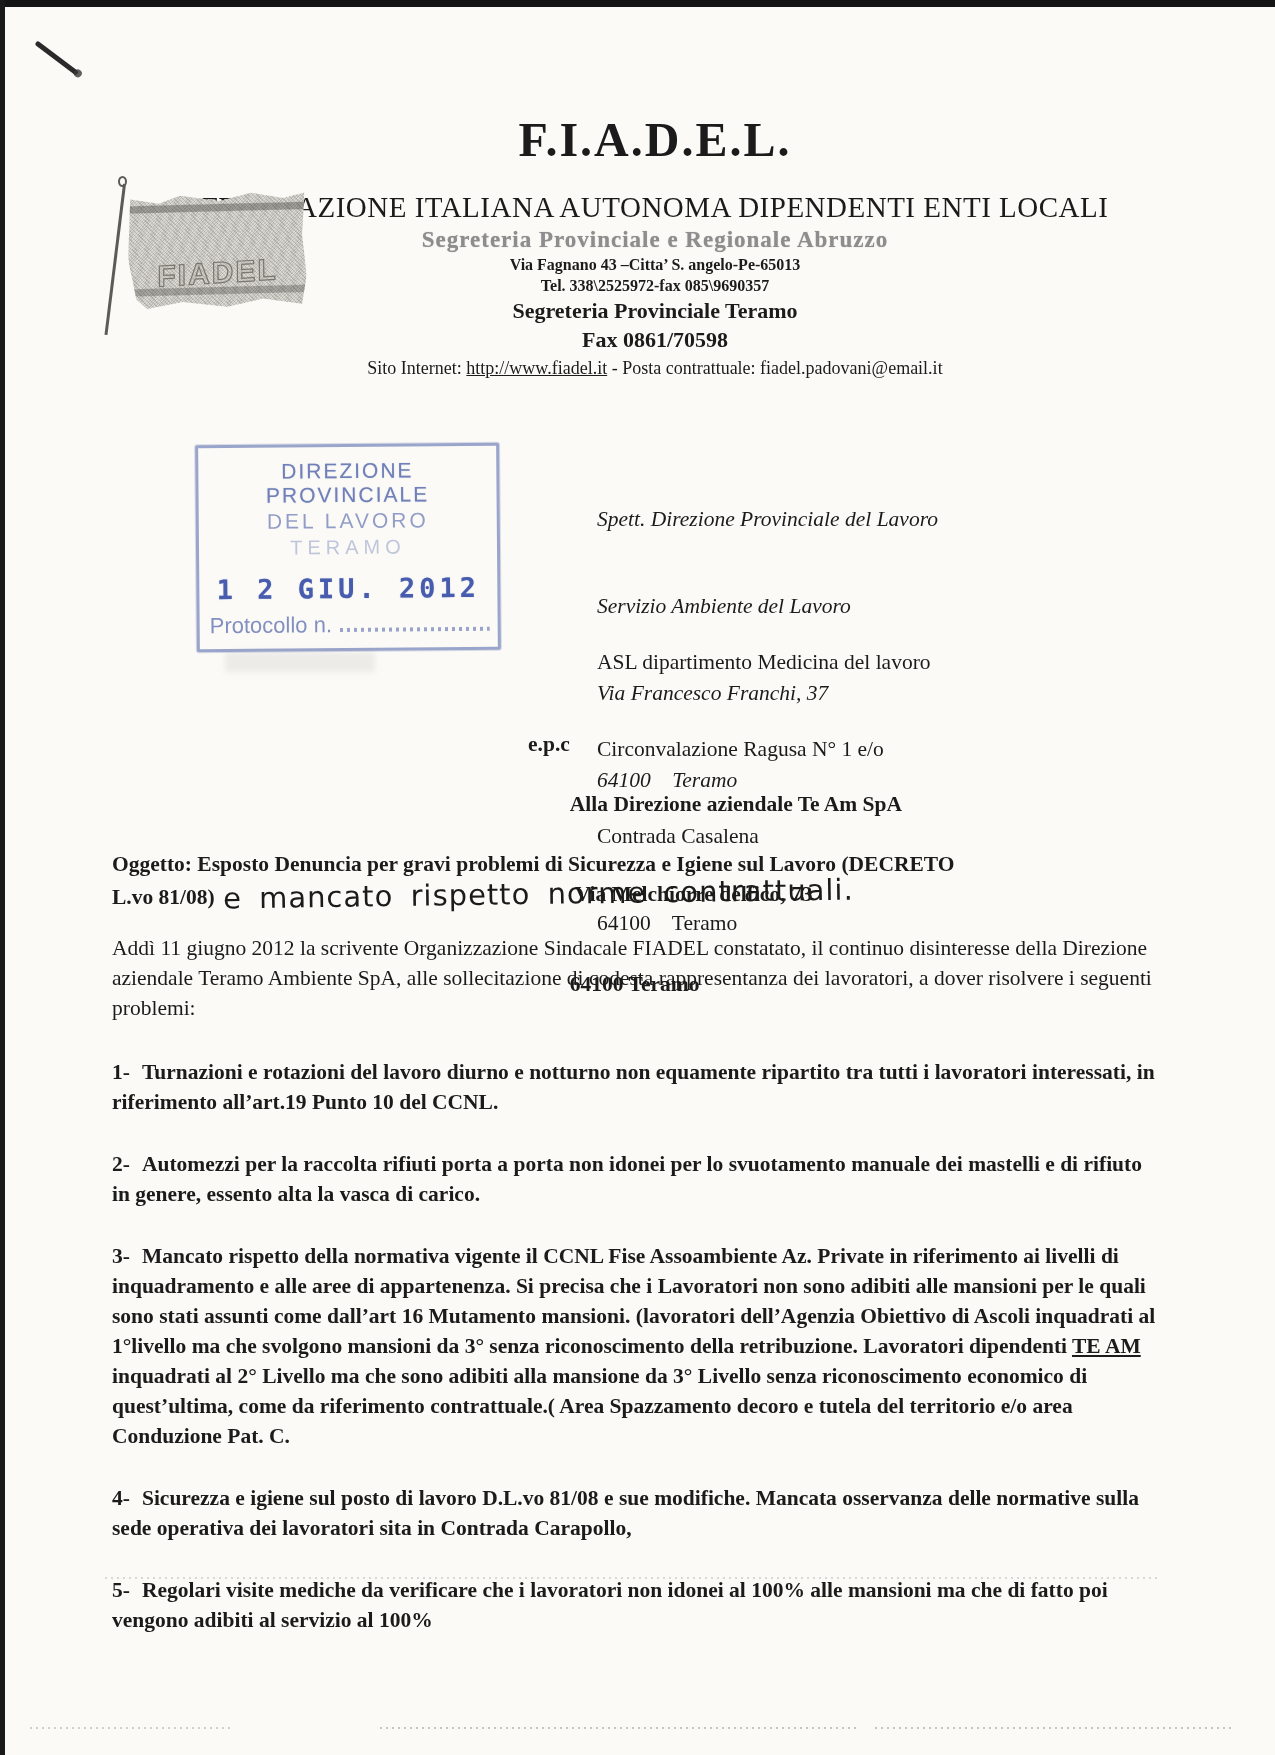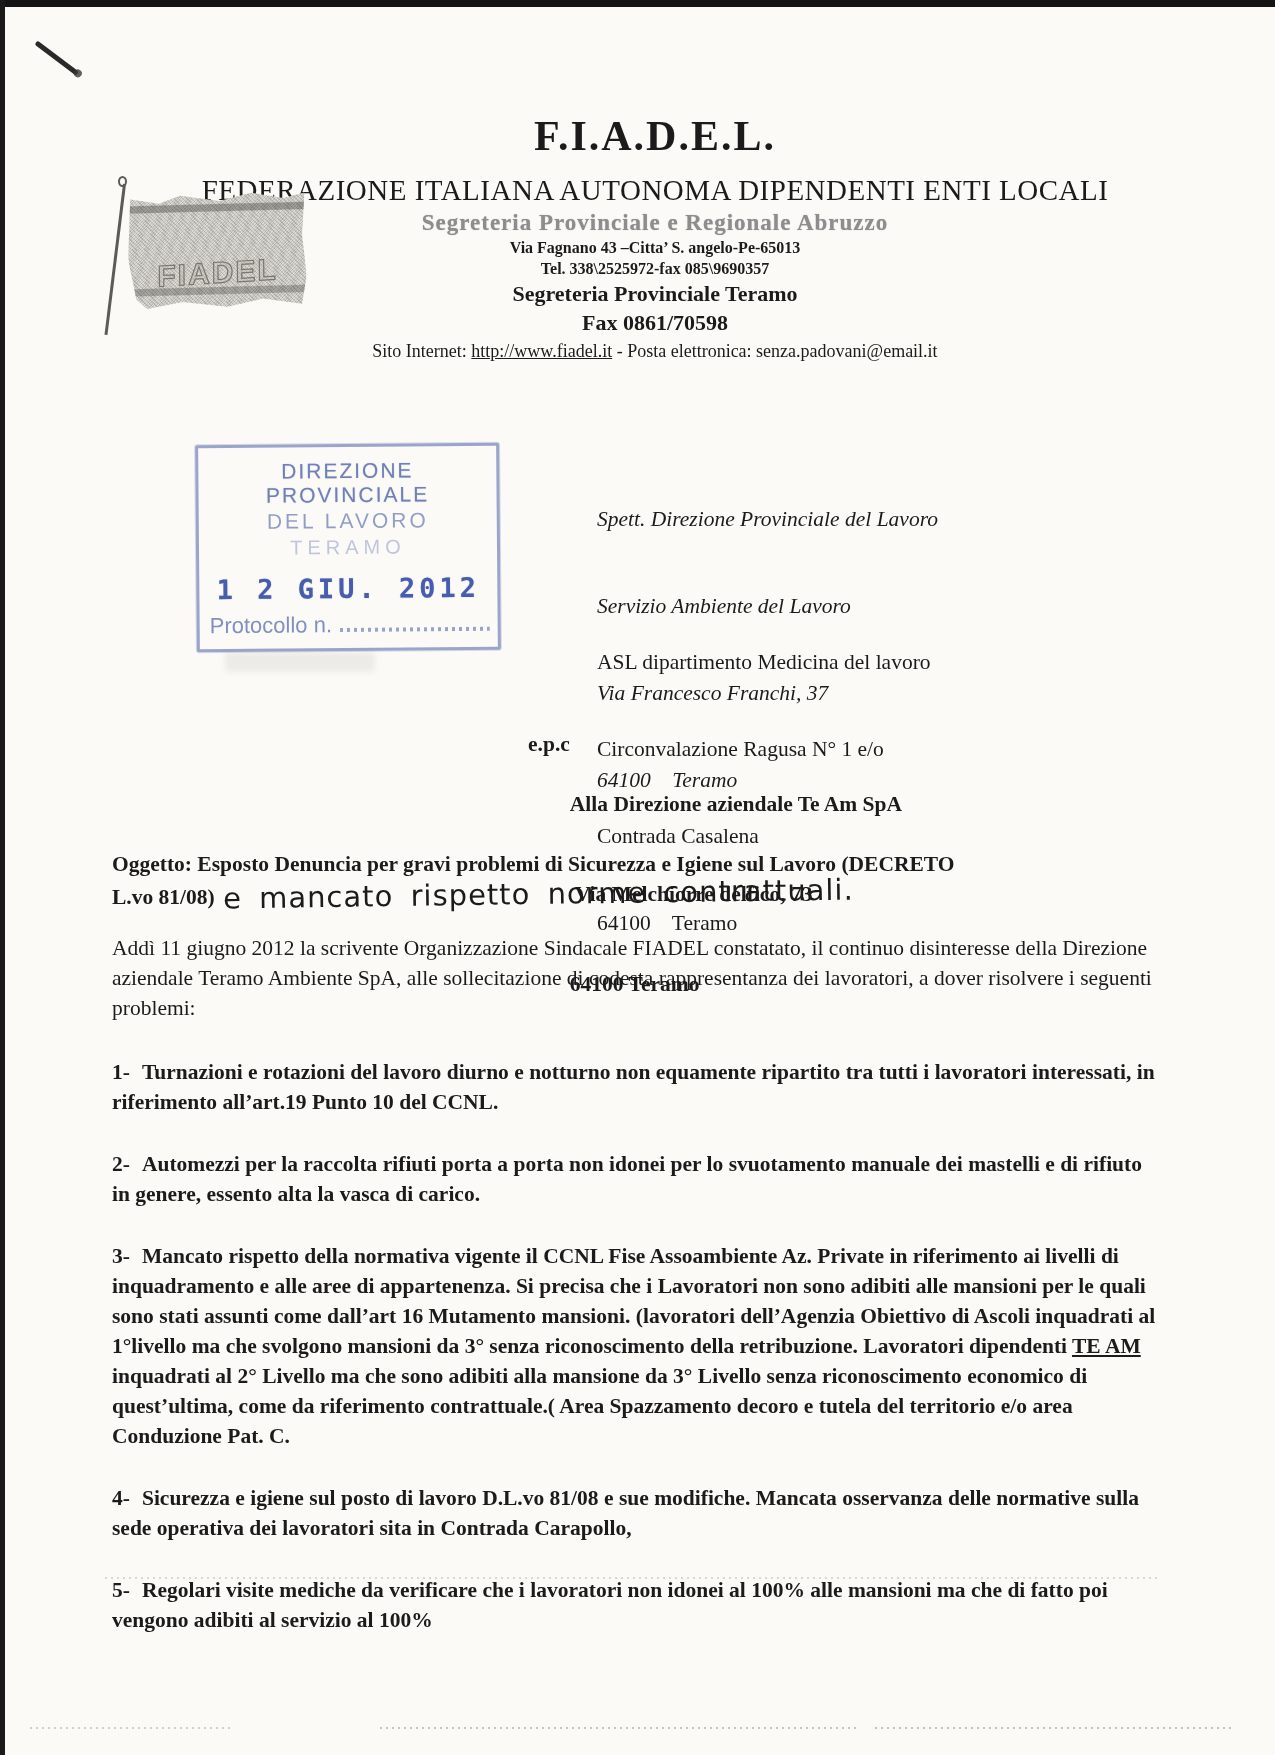--- a/index.html
+++ b/index.html
@@ -19,7 +19,7 @@
 
   
   .header { position:absolute; left:140px; top:112px; width:1030px; text-align:center; }
-  .header .title { font-size:42px; font-weight:bold; letter-spacing:2px; margin-bottom:14px; }
+  .header .title { font-size:48px; font-weight:bold; letter-spacing:2px; margin-bottom:24px; }
   .header .fed { font-size:29px; letter-spacing:.5px; margin-bottom:3px; }
   .header .seg-abruzzo { font-size:23px; font-weight:bold; color:#8d8d8d; letter-spacing:1px;
     text-shadow:0 0 1px rgba(120,120,120,.6); margin-bottom:3px; }

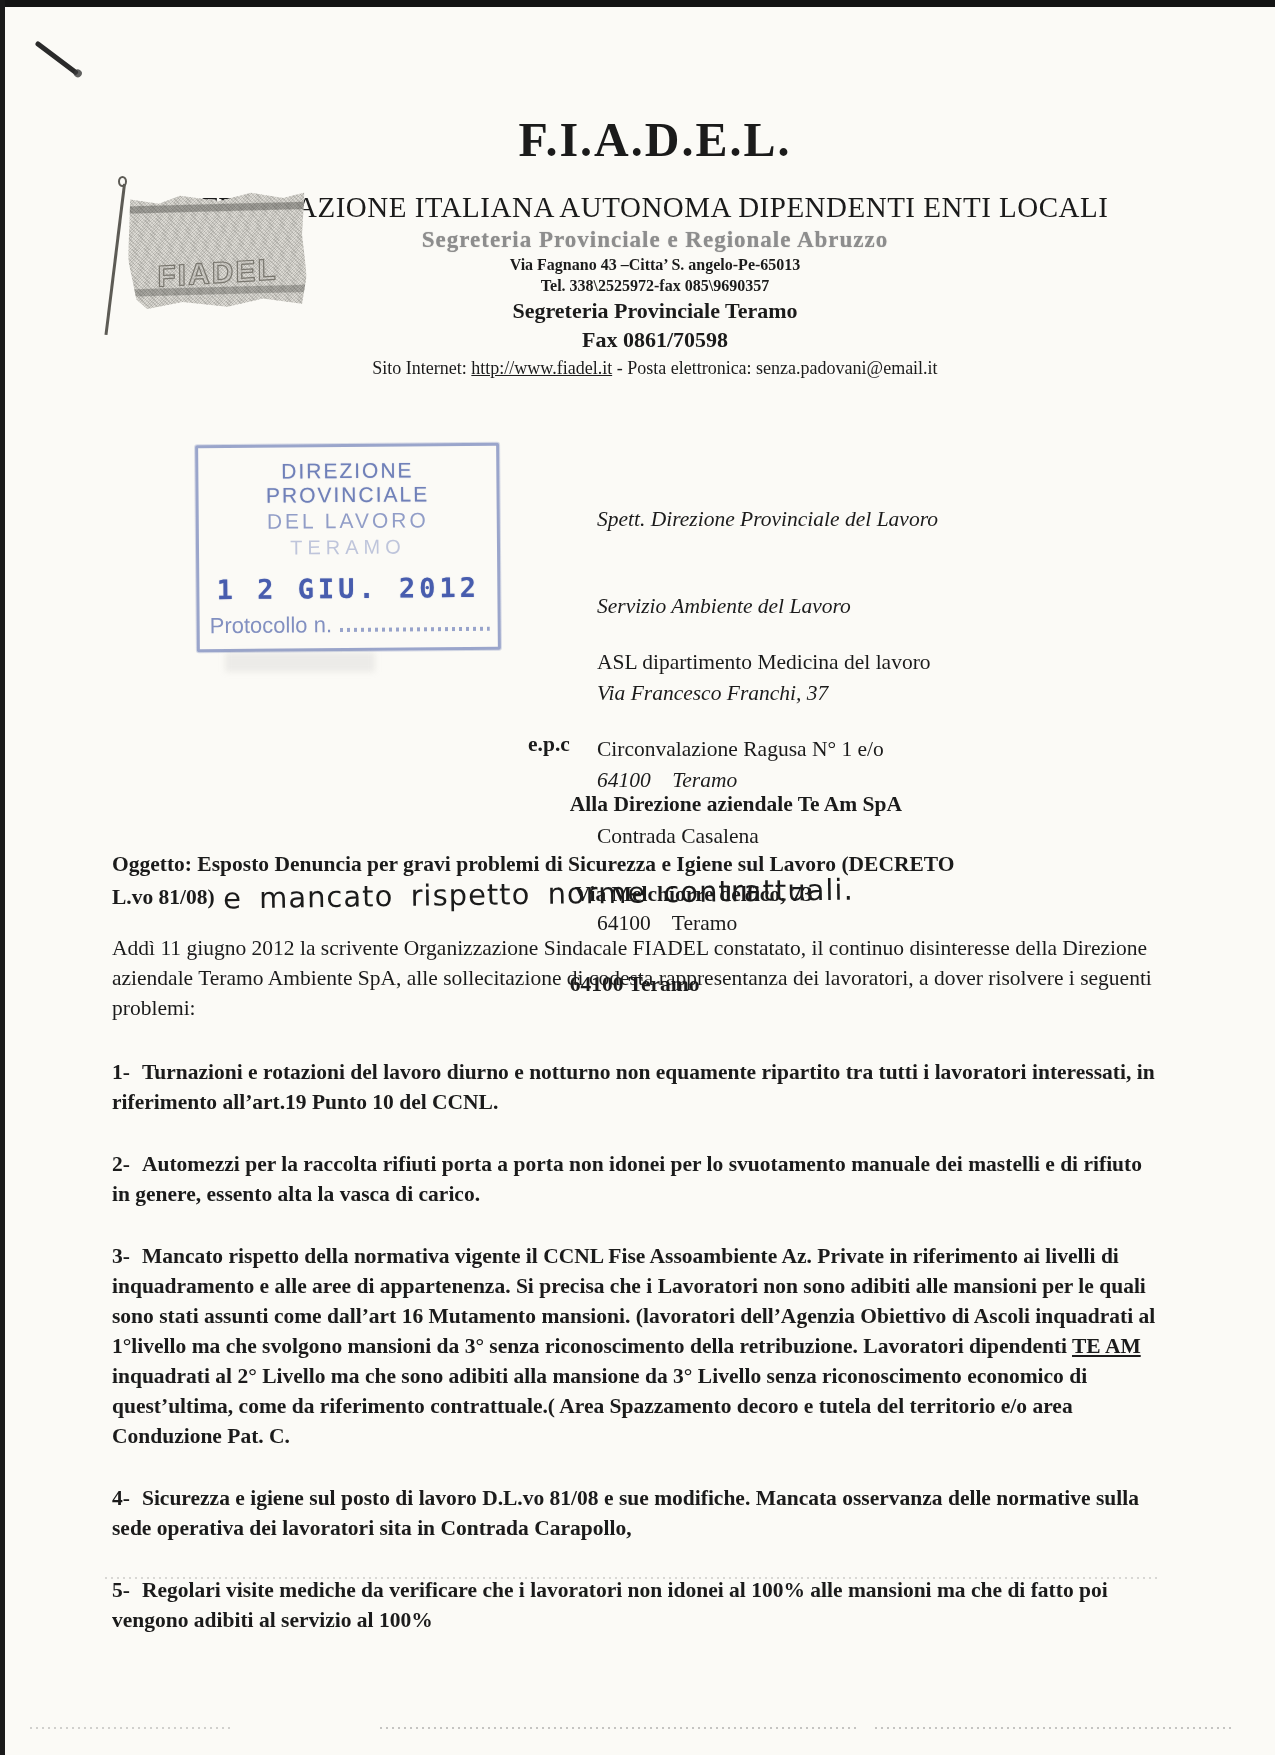--- a/index.html
+++ b/index.html
@@ -114,7 +114,7 @@
     <div class="tel">Tel. 338\2525972-fax 085\9690357</div>
     <div class="seg-teramo">Segreteria Provinciale Teramo</div>
     <div class="fax">Fax 0861/70598</div>
-    <div class="sito"><span>Sito Internet: </span><span class="link">http://www.fiadel.it</span><span> - Posta elettronica: senza.padovani@email.it</span></div>
+    <div class="sito"><span>Sito Internet: </span><span class="link">http://www.fiadel.it</span><span> - Posta contrattuale: fiadel.padovani@email.it</span></div>
   </div>
 
   <div class="logo">

